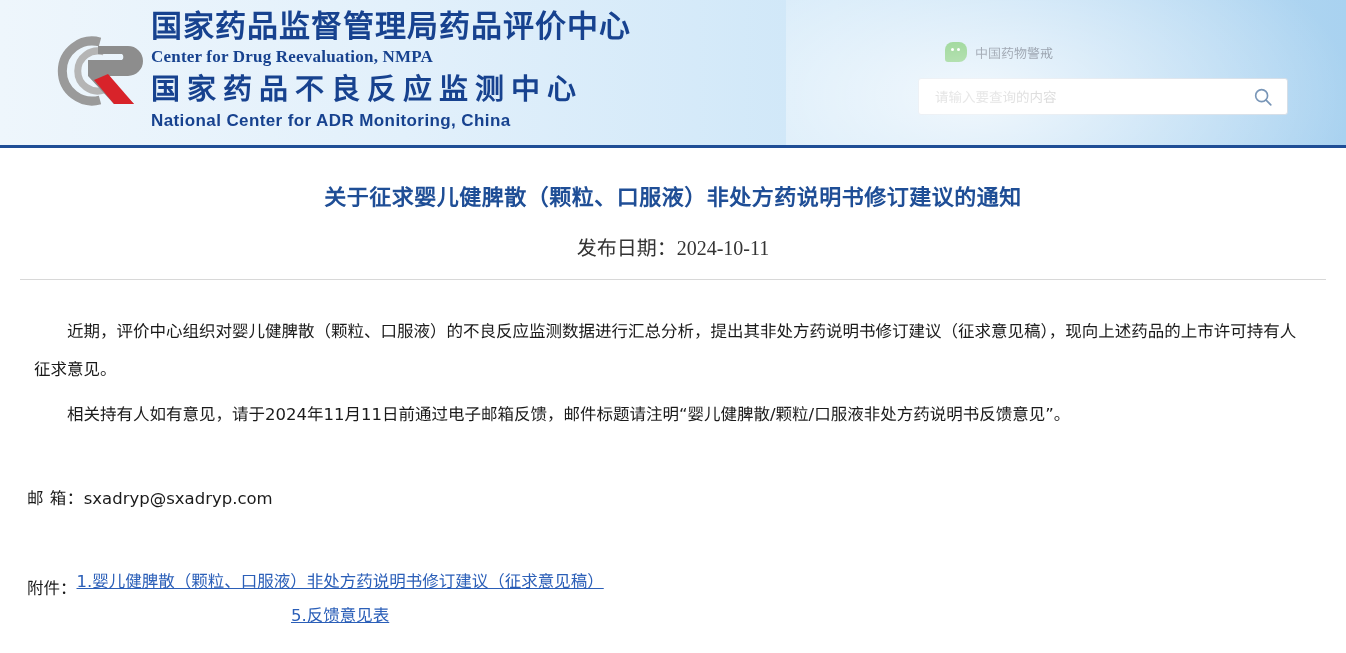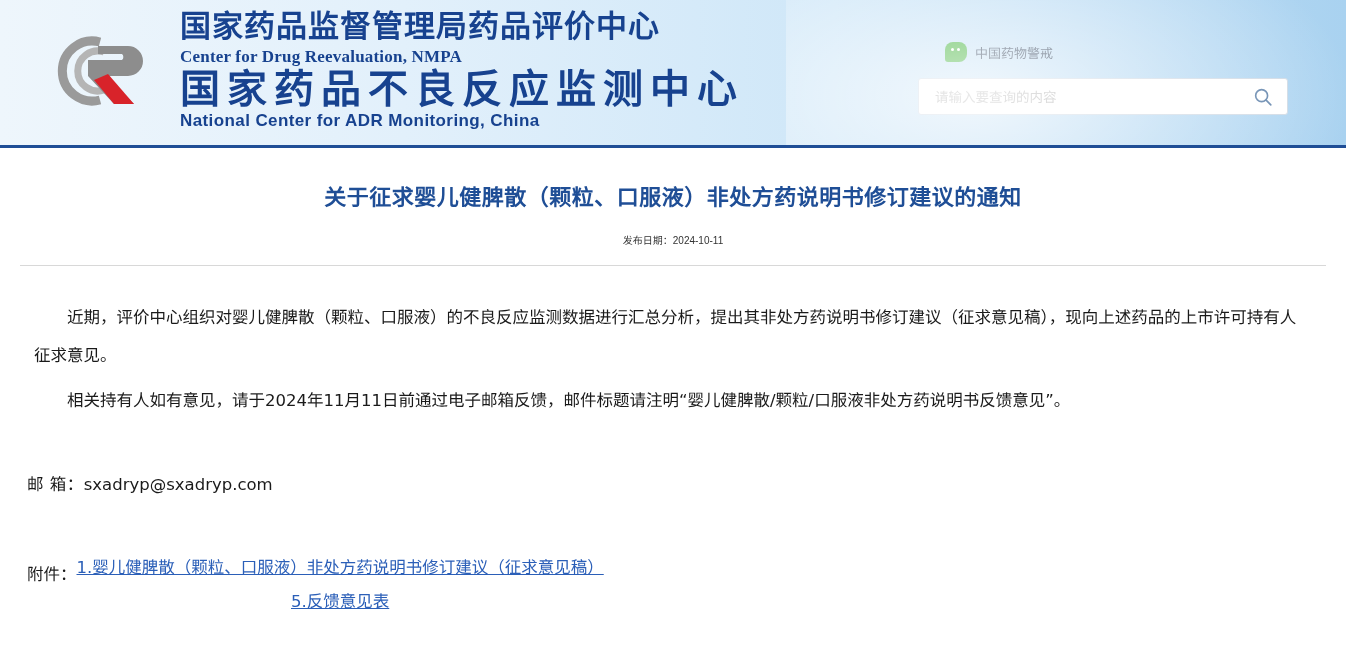--- a/index.html
+++ b/index.html
@@ -48,7 +48,7 @@
 
   .title-block {
     position: absolute;
-    left: 180px;
+    left: 151px;
     top: 6px;
     color: #1a3c8c;
   }

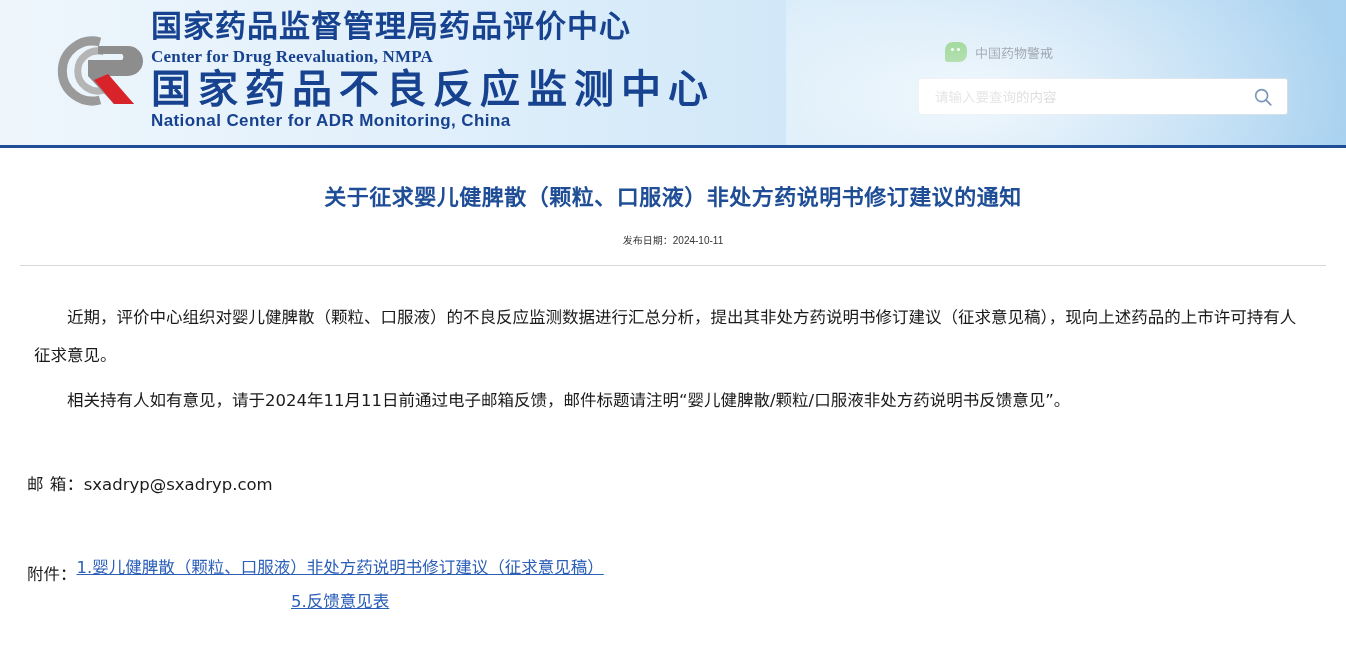--- a/index.html
+++ b/index.html
@@ -72,7 +72,7 @@
   }
   .cn-title-2 {
     font-family: "DejaVu Sans", "Liberation Sans", sans-serif;
-    font-size: 40px;
+    font-size: 29px;
     font-weight: bold;
     color: #17428f;
     line-height: 42px;

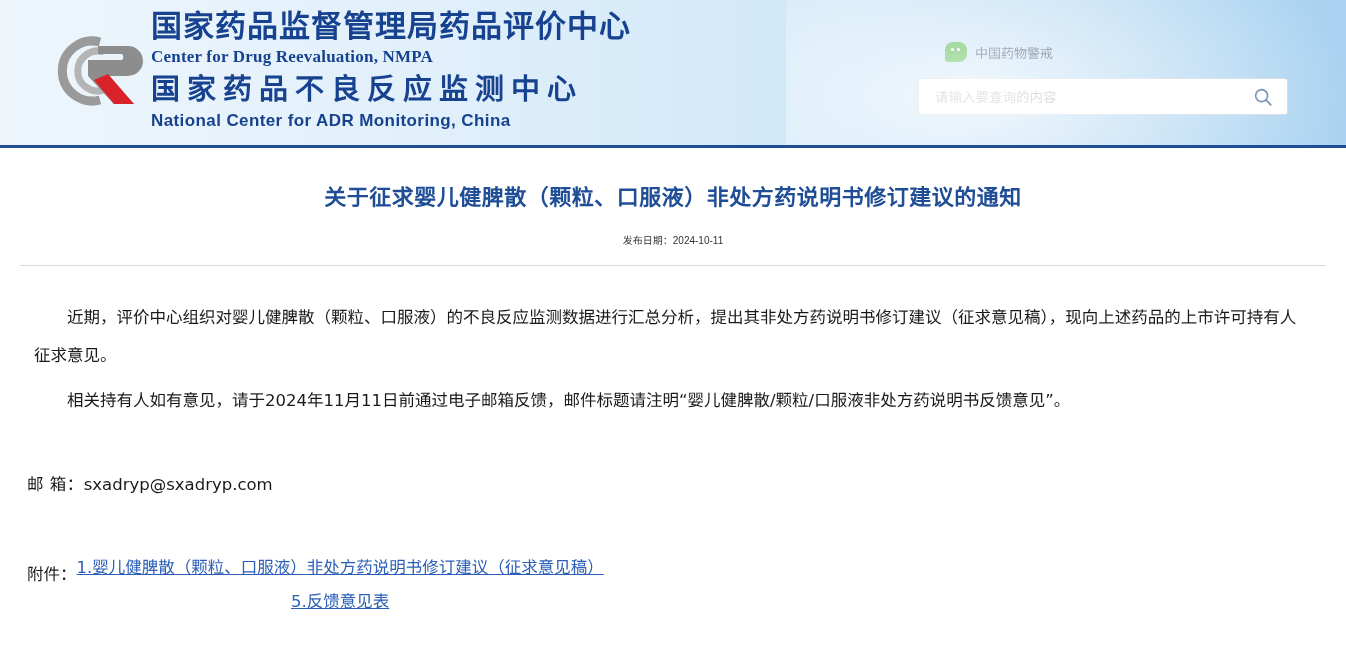--- a/index.html
+++ b/index.html
@@ -175,9 +175,9 @@
   .doc-date {
     margin-top: 18px;
     text-align: center;
-    font-size: 10px;
+    font-size: 20px;
     color: #333333;
-    font-family: Liberation Sans, sans-serif;
+    font-family: Liberation Serif, serif;
   }
   .divider {
     margin: 18px auto 0;

